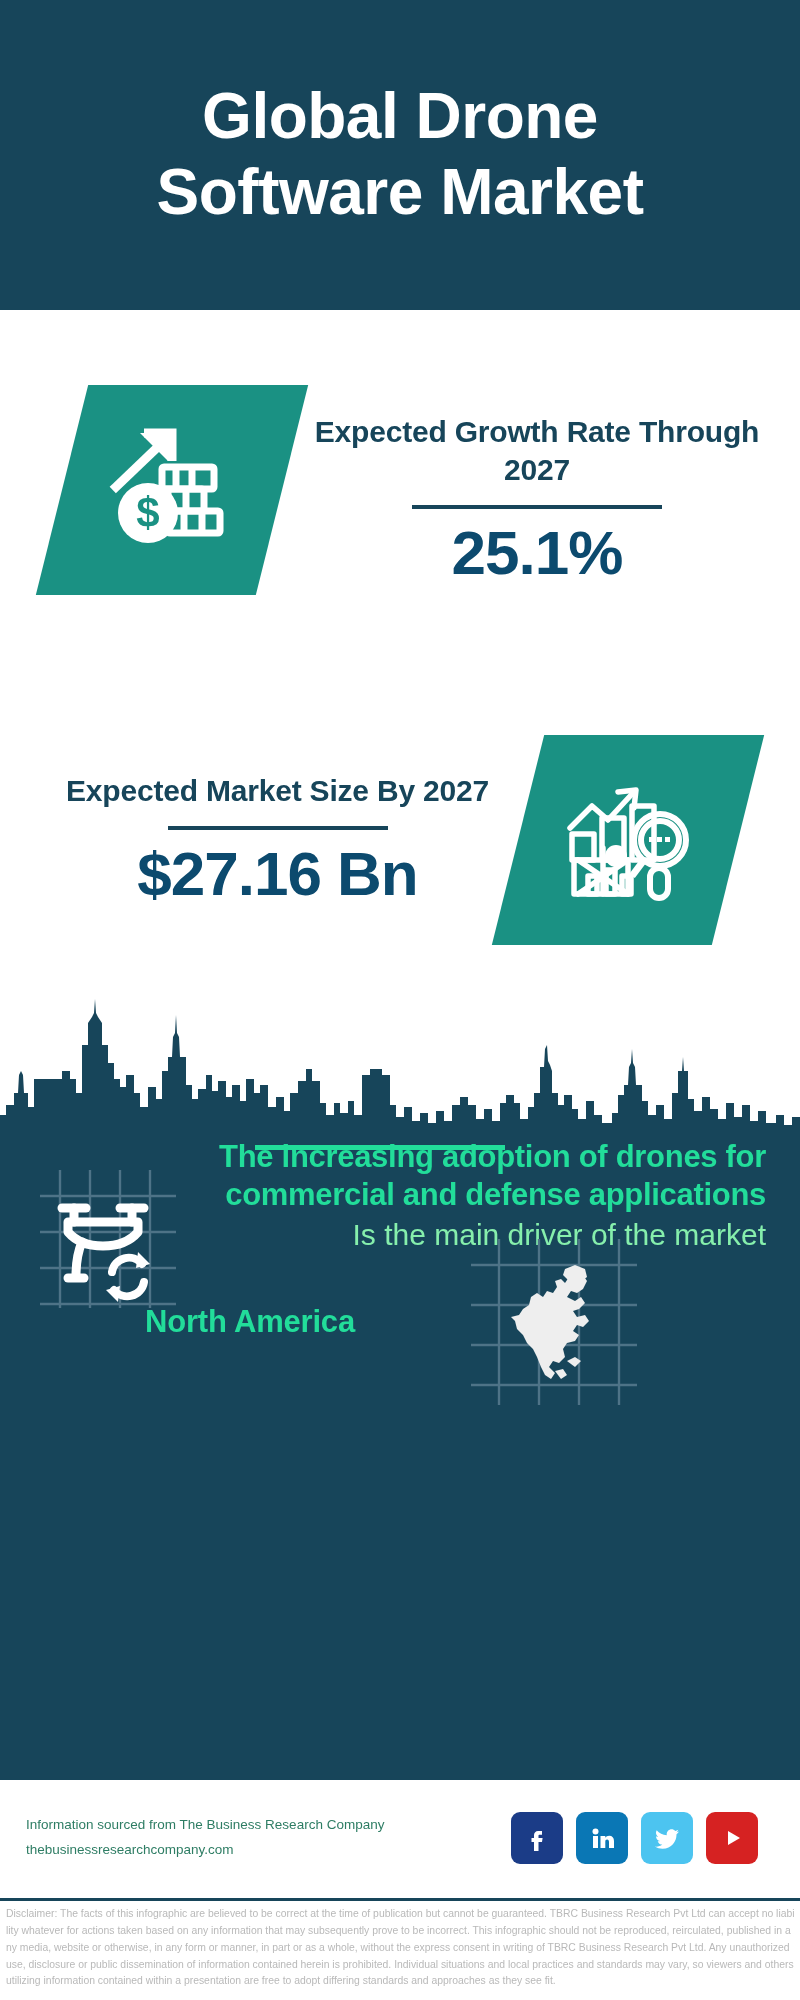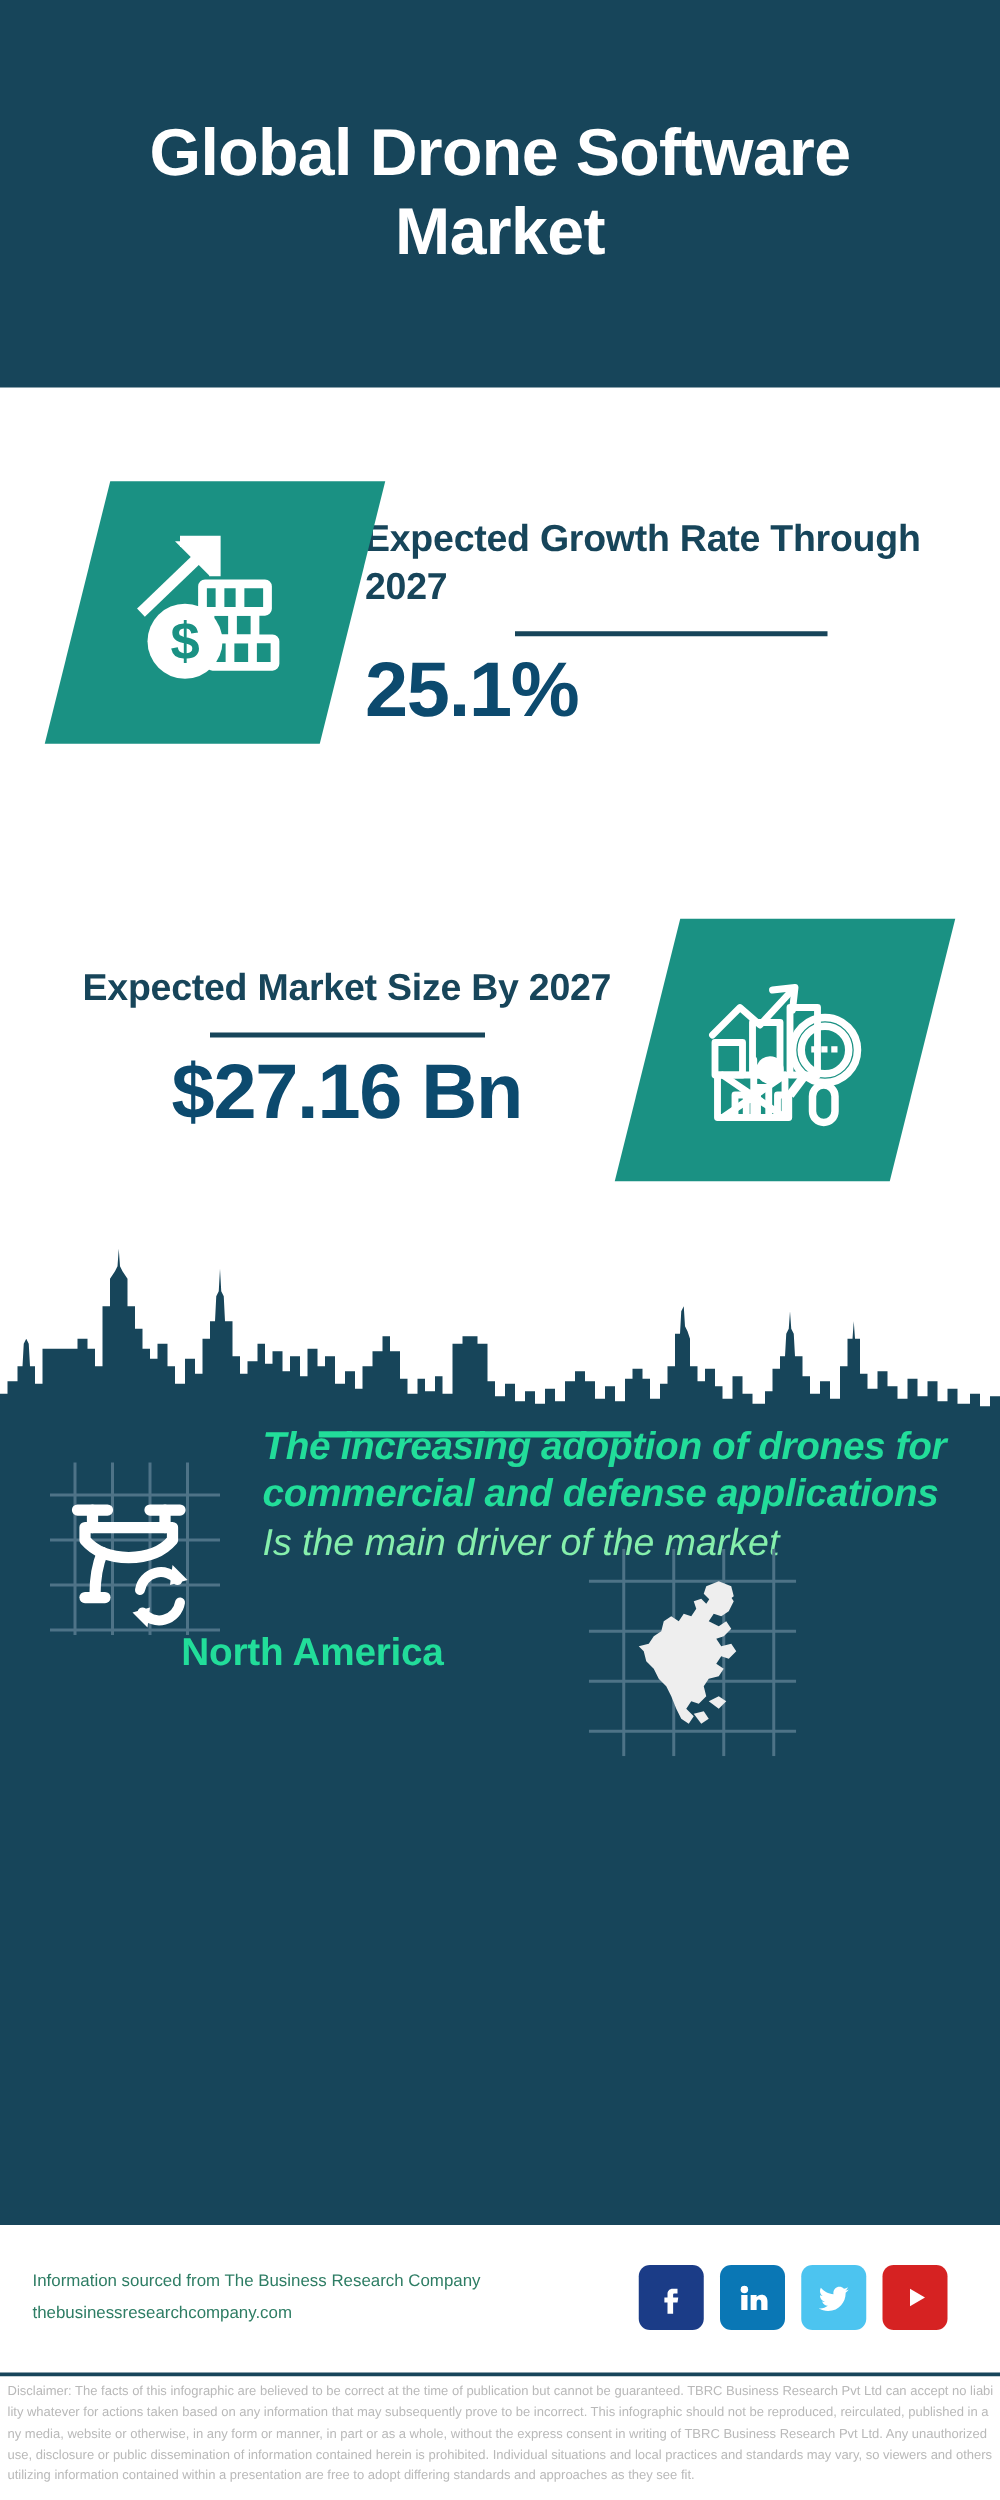--- a/index.html
+++ b/index.html
@@ -21,7 +21,7 @@
   }
   .header-title {
     color:#ffffff;
-    font-size:53px;
+    font-size:64px;
     font-weight:bold;
     line-height:1.18;
     text-align:center;

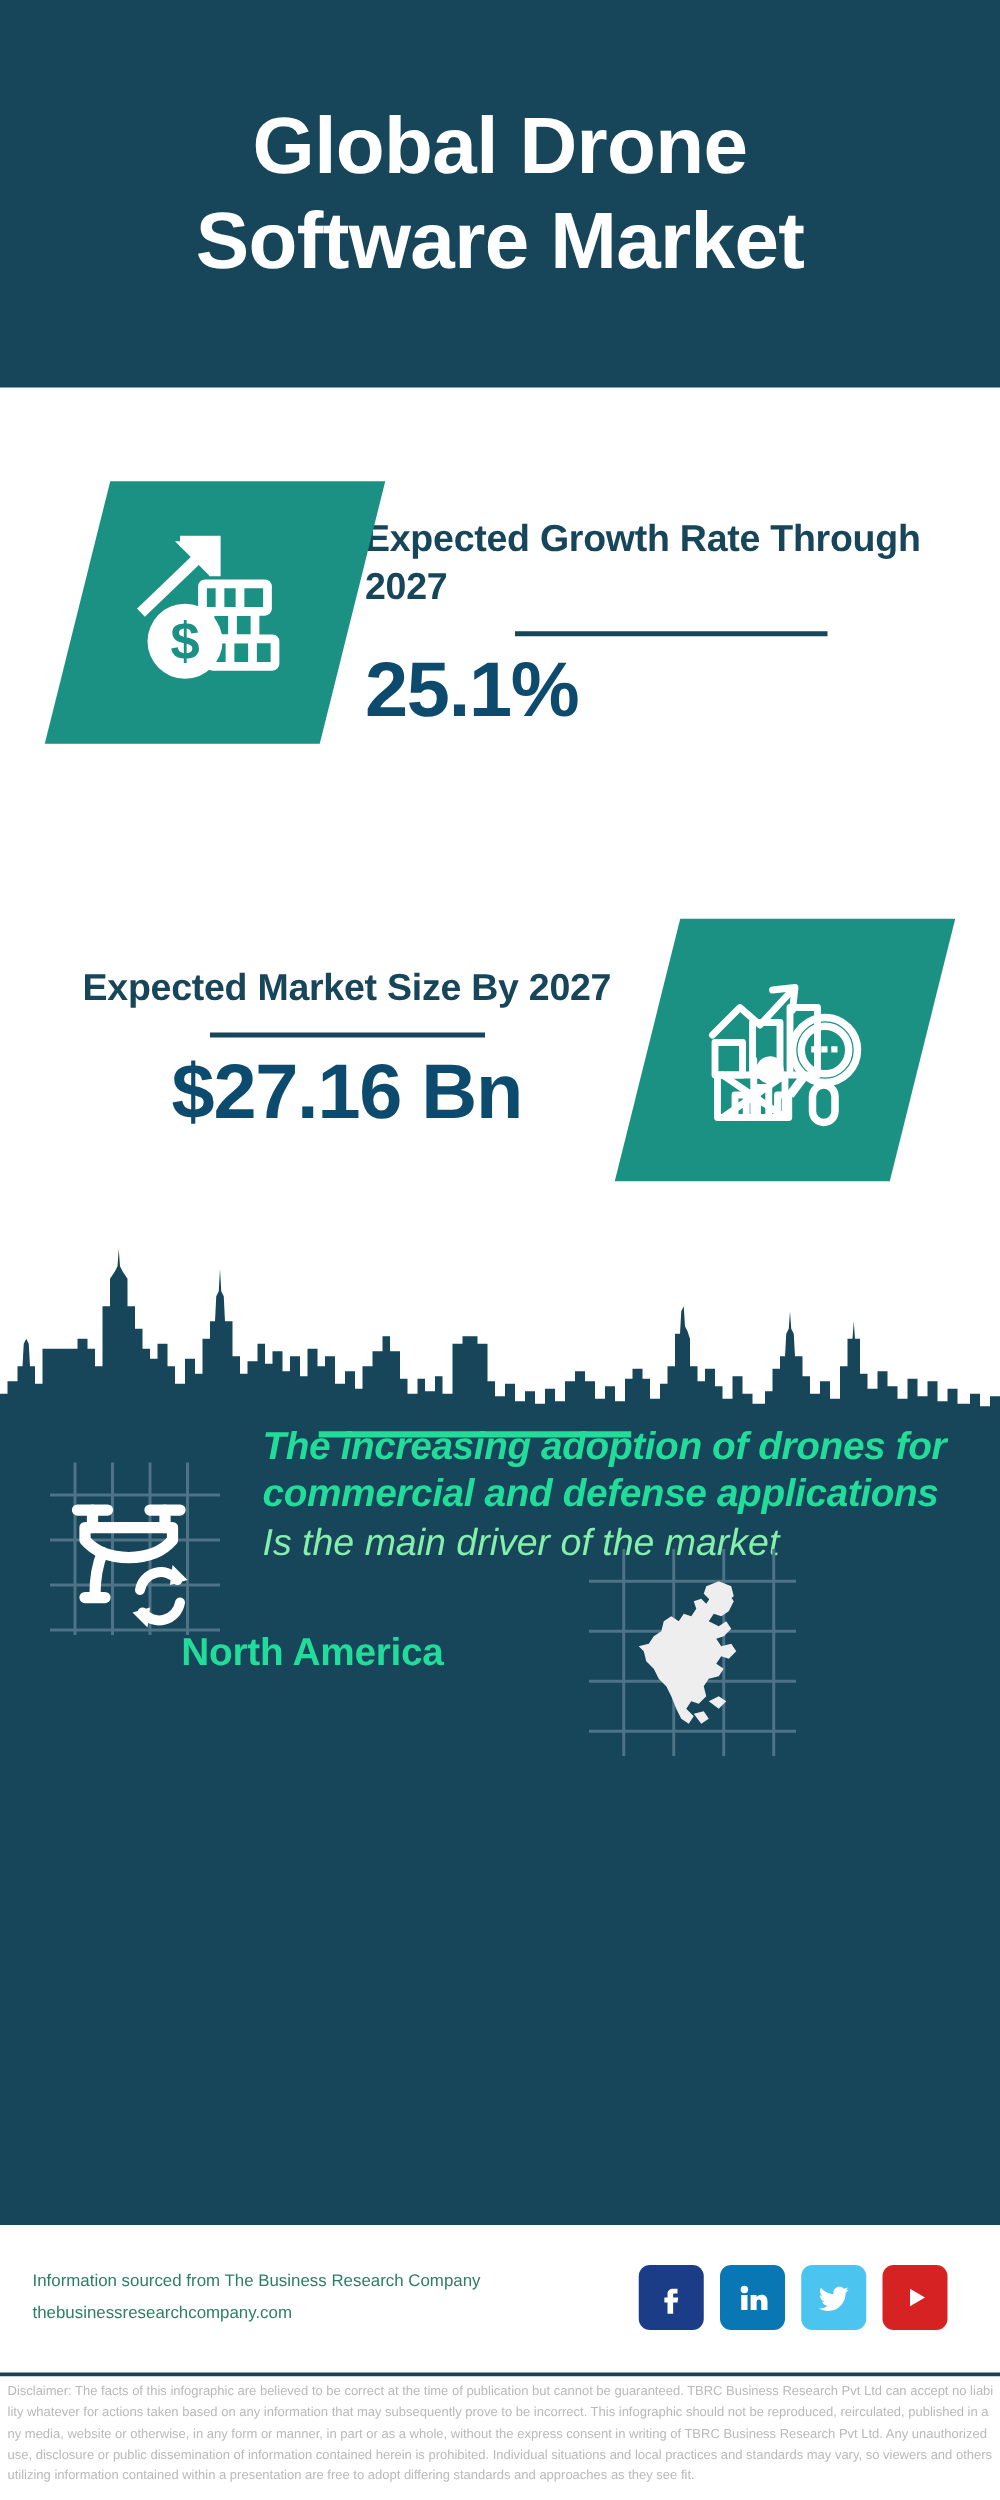--- a/index.html
+++ b/index.html
@@ -44,7 +44,7 @@
   }
   .icon-parallelogram > .icon-inner { transform: skewX(14deg); display:flex; align-items:center; justify-content:center; }
   .stat-row-1 .icon-wrap { margin-left:62px; }
-  .stat-text-1 { flex:1; padding-left:10px; padding-right:18px;margin-top:20px; }
+  .stat-text-1 { flex:1; text-align:center; padding-left:10px; padding-right:18px;margin-top:20px; }
 
   .stat-label {
     color:#17455a;

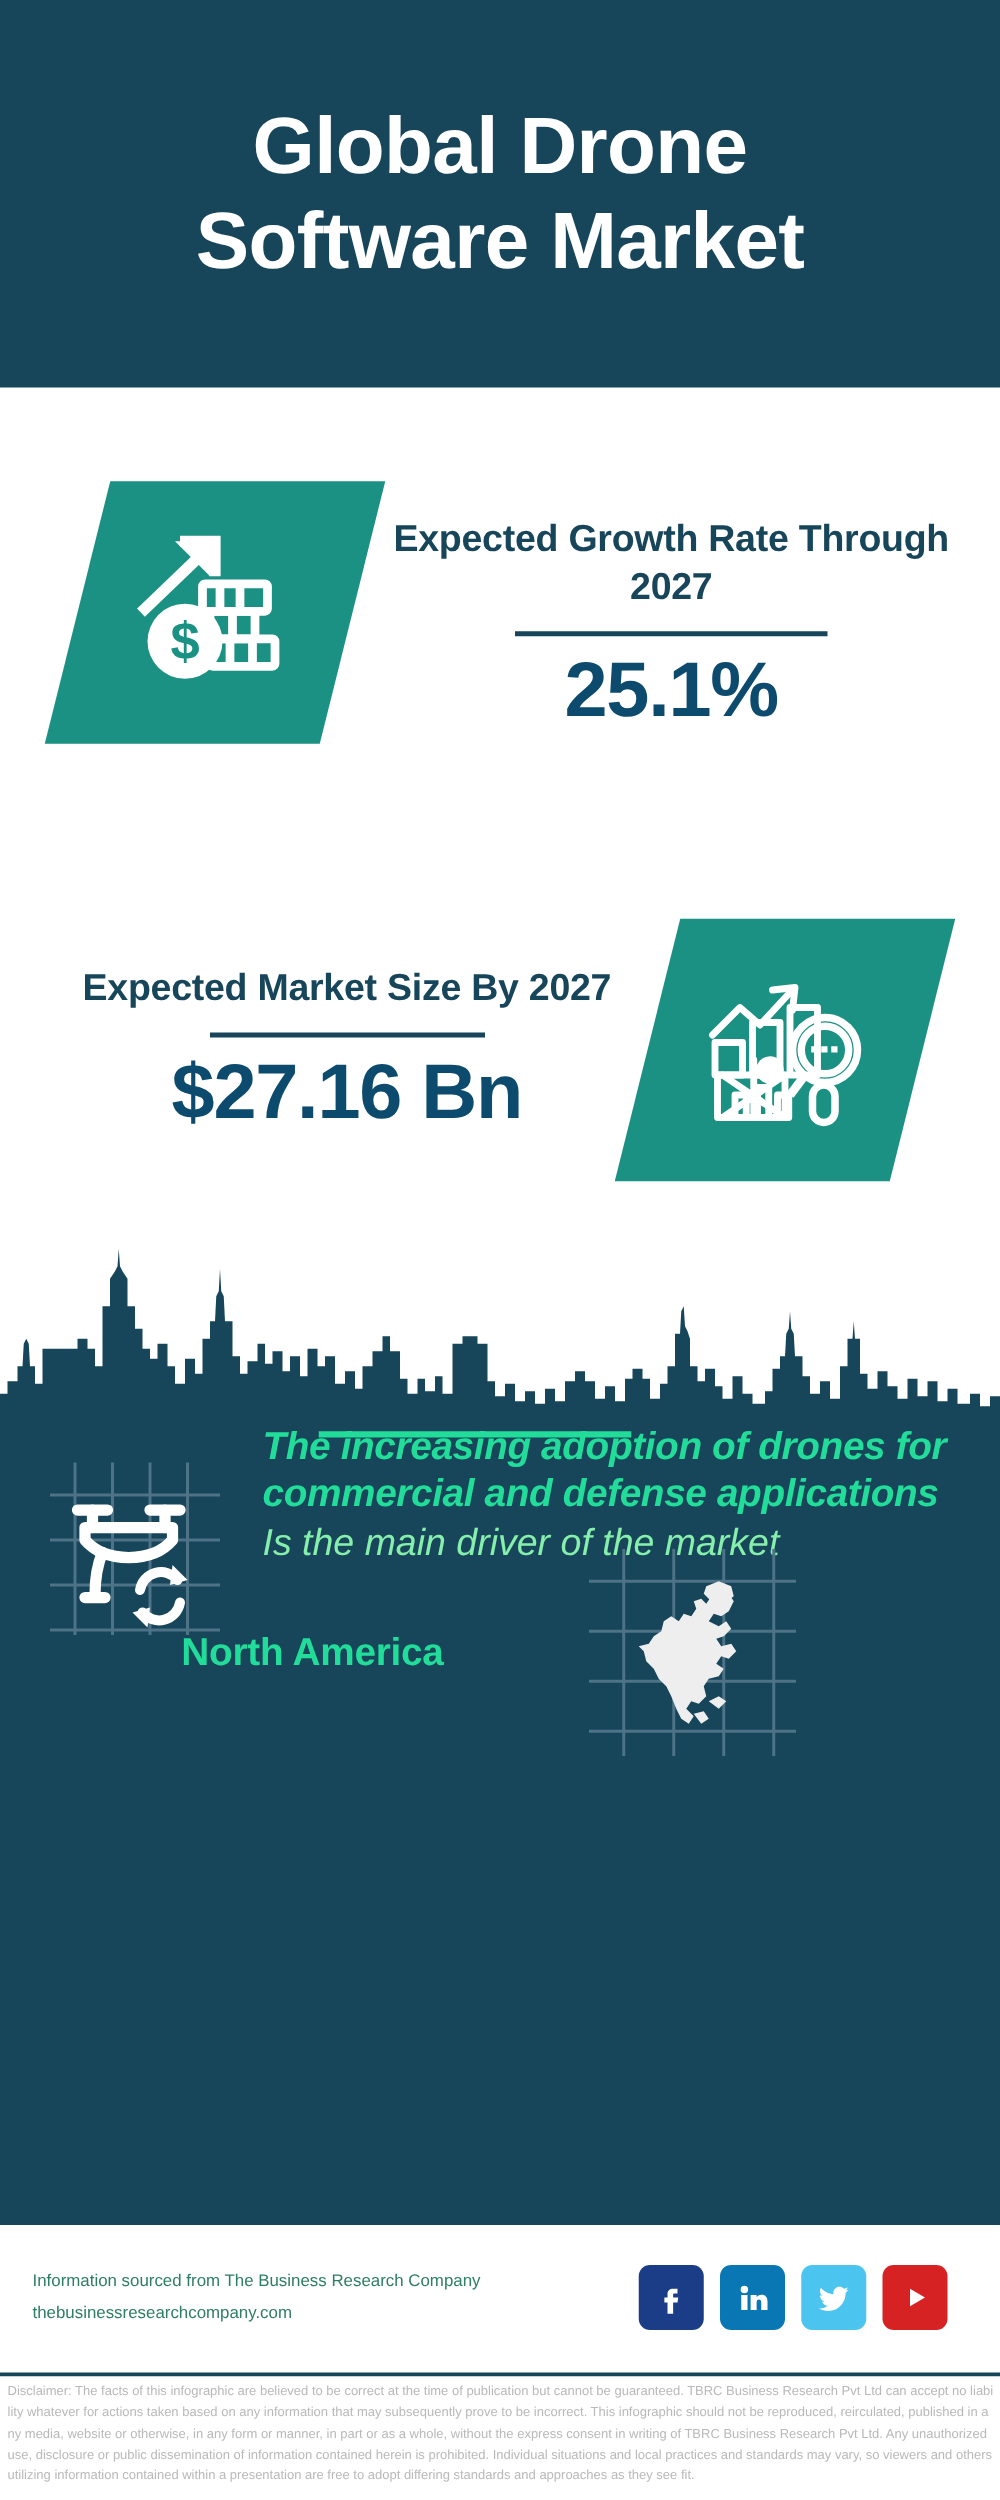--- a/index.html
+++ b/index.html
@@ -92,7 +92,7 @@
     display:flex; align-items:flex-start;
   }
   .driver-icon { width:210px; flex:none; display:flex; justify-content:center; padding-top:22px; }
-  .driver-text { flex:1; padding-right:34px; text-align:left;font-style:italic; }
+  .driver-text { flex:1; padding-right:34px; text-align:right; }
   .driver-highlight {
     color:#22dd9a;
     font-size:31px;

